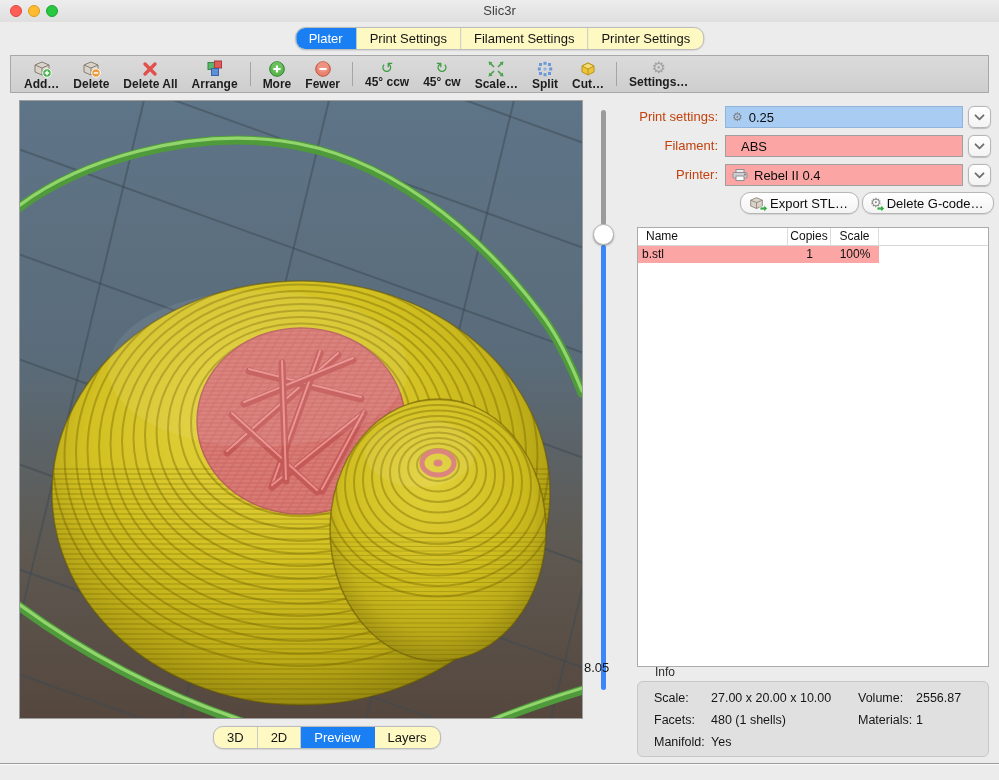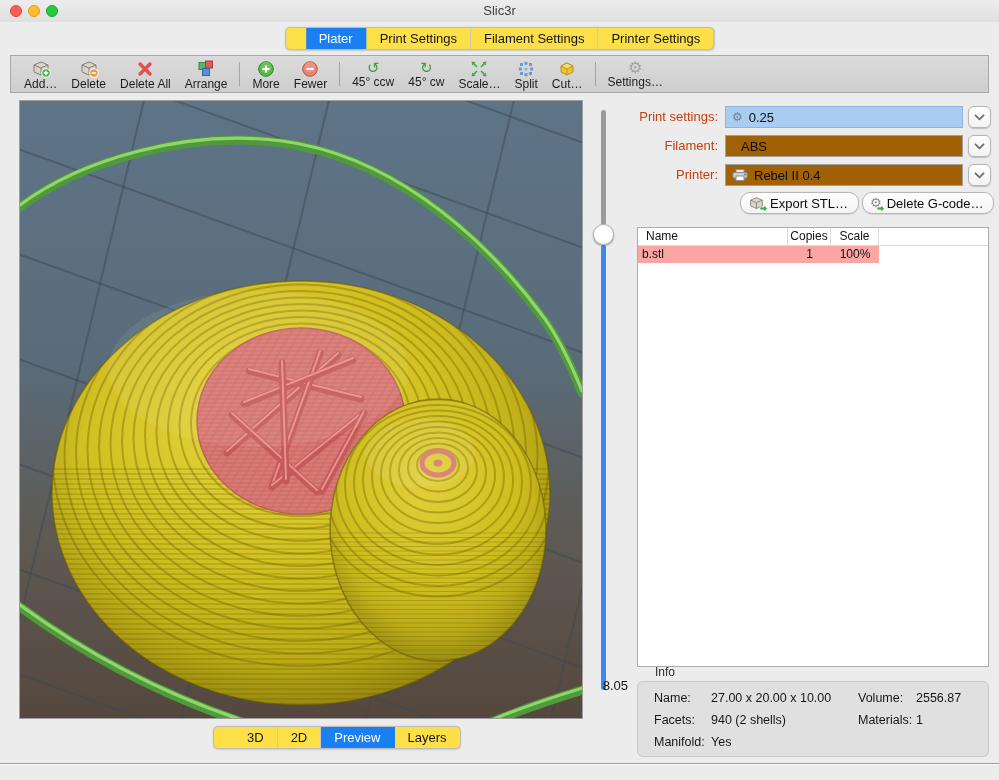--- a/index.html
+++ b/index.html
@@ -15,8 +15,8 @@
   .win-title{position:absolute;left:0;right:0;top:0;text-align:center;line-height:22px;
              font-size:13px;color:#3f3f3f;}
   
-  .seg{display:flex;background:#fde047;border:1px solid #bcbcbc;border-radius:5px;overflow:hidden;
-       box-shadow:0 .5px 1.5px rgba(0,0,0,.15);padding-left:20px;}
+  .seg{display:flex;background:#fef9c3;border:1px solid #bcbcbc;border-radius:10px;overflow:hidden;
+       box-shadow:0 .5px 1.5px rgba(0,0,0,.15);}
   .seg .s{font-size:13px;line-height:21px;padding:0 13px;color:#151515;border-right:1px solid #c9c9c9;white-space:nowrap;}
   .seg .s:last-child{border-right:none;}
   .seg .s.active{background:#1a7ff3;color:#fff;border-right-color:#1a7ff3;}

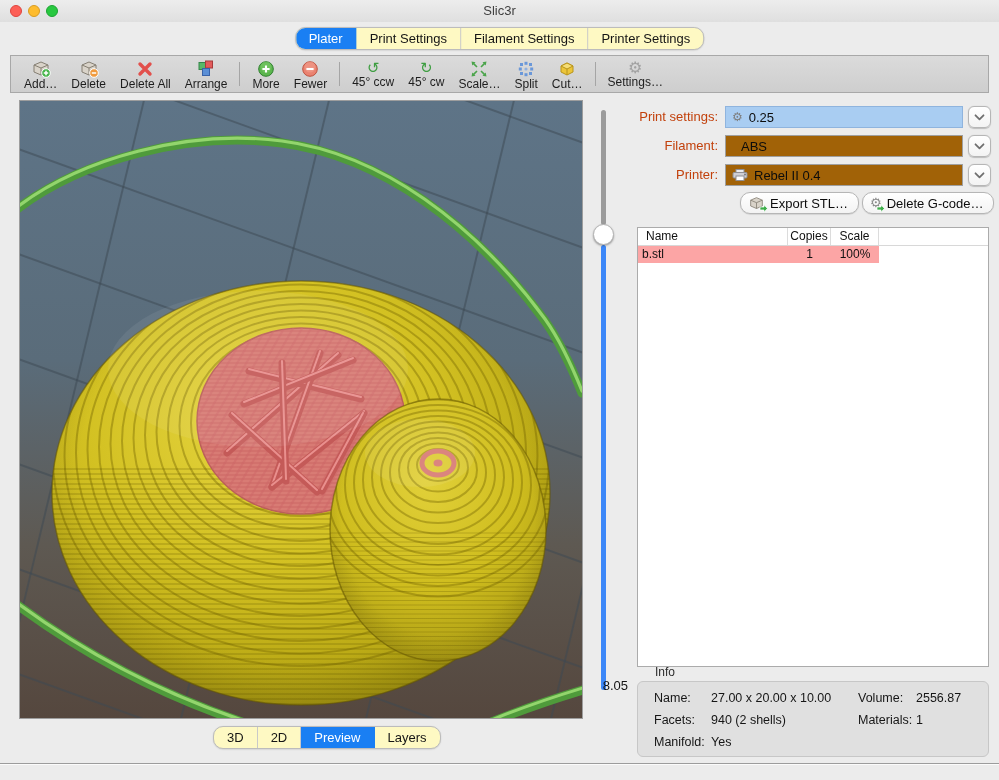--- a/index.html
+++ b/index.html
@@ -29,7 +29,7 @@
   .tool{display:flex;flex-direction:column;align-items:center;justify-content:space-between;
         padding:2px 7px 1px 7px;}
   .tool .ticon{height:18px;display:flex;align-items:center;justify-content:center;}
-  .tool .tlabel{font-size:12px;color:#1d1d1d;line-height:13px;white-space:nowrap;}
+  .tool .tlabel{font-size:12px;color:#1d1d1d;line-height:13px;white-space:nowrap;font-weight:bold;}
   .tool.disabled .tlabel{color:#1d1d1d;}
   .tsep{width:1px;background:#a5a5a5;margin:4px 5px;}
   .glyph{font-family:"DejaVu Sans",sans-serif;font-size:15px;line-height:16px;}

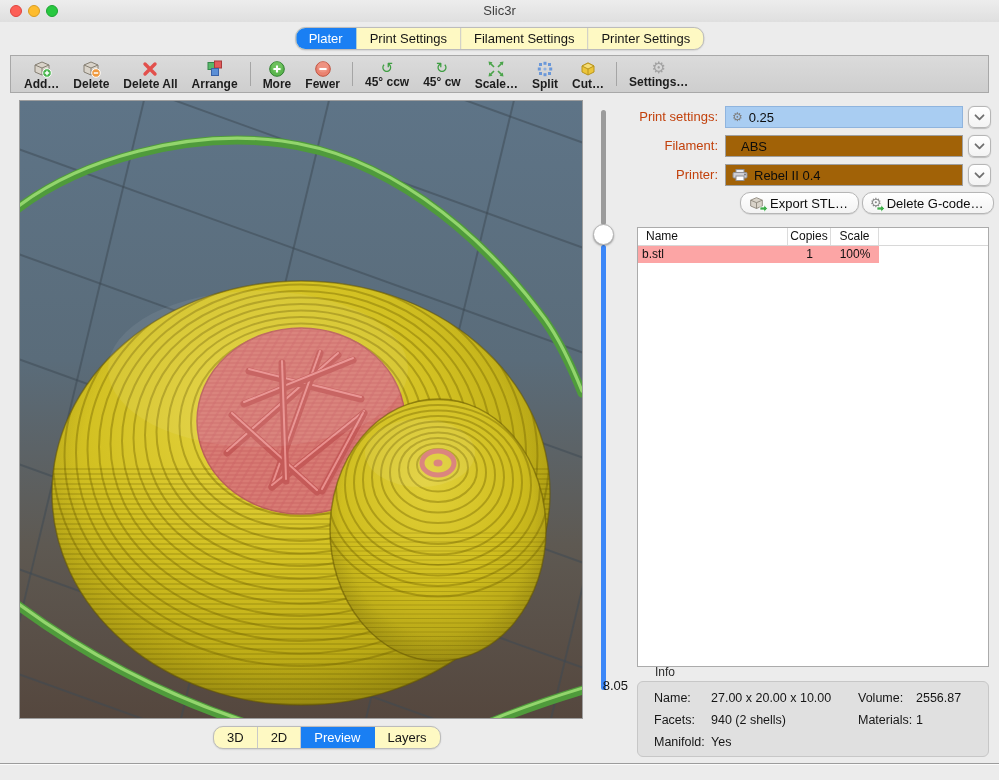--- a/index.html
+++ b/index.html
@@ -46,7 +46,7 @@
   
   .field-label{position:absolute;left:618px;width:100px;text-align:right;font-size:13px;
                color:#c2410c;line-height:22px;}
-  .combo{position:absolute;left:725px;width:238px;height:22px;box-sizing:border-box;background:#a16207;
+  .combo{position:absolute;left:725px;width:238px;height:22px;box-sizing:border-box;background:#fca5a5;
          border:1px solid #9f9f9f;display:flex;align-items:center;font-size:13px;color:#0c0c0c;}
   .combo.selected{background:#a9cdf2;border-color:#8fb4de;}
   .combo .cicon{margin:0 6px 0 6px;display:flex;align-items:center;}

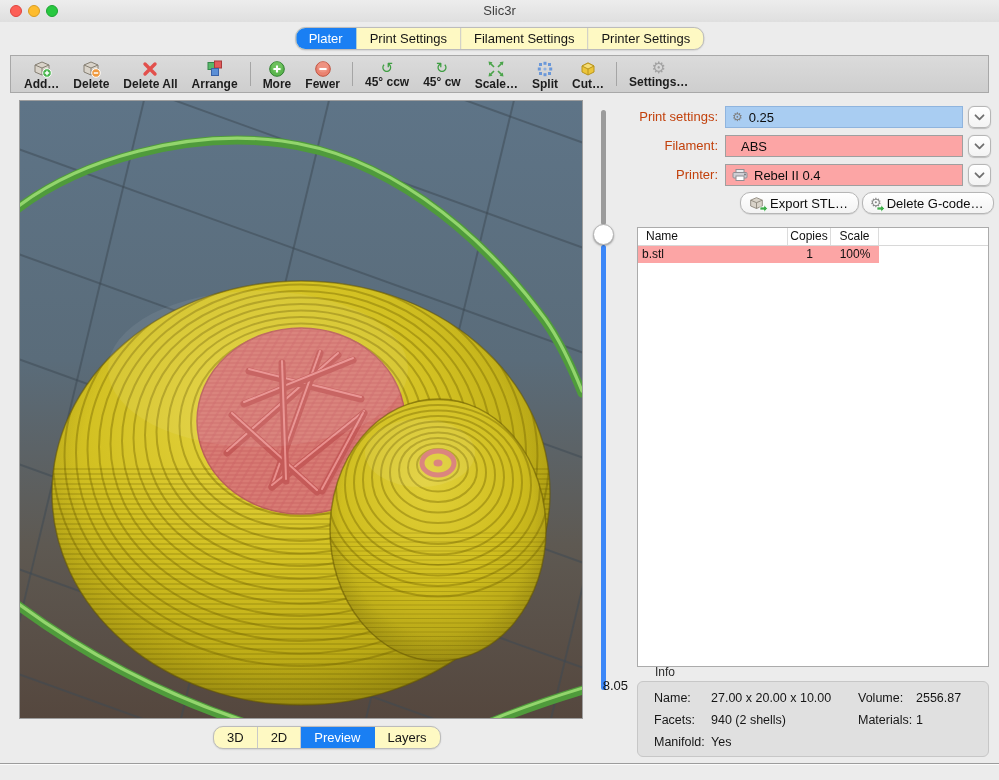--- a/index.html
+++ b/index.html
@@ -42,7 +42,7 @@
   .slider .track-bottom{position:absolute;left:3px;top:135px;width:5px;height:445px;background:#3c87f8;border-radius:3px;}
   .slider .thumb{position:absolute;left:-5px;top:114px;width:21px;height:21px;border-radius:50%;
                  background:#fff;border:1px solid #b3b3b3;box-shadow:0 1px 2px rgba(0,0,0,.35);box-sizing:border-box;}
-  .slider-value{position:absolute;left:584px;top:678px;width:44px;text-align:right;font-size:13px;color:#141414;}
+  .slider-value{position:absolute;left:584px;top:660px;width:44px;text-align:left;font-size:13px;color:#141414;}
   
   .field-label{position:absolute;left:618px;width:100px;text-align:right;font-size:13px;
                color:#c2410c;line-height:22px;}

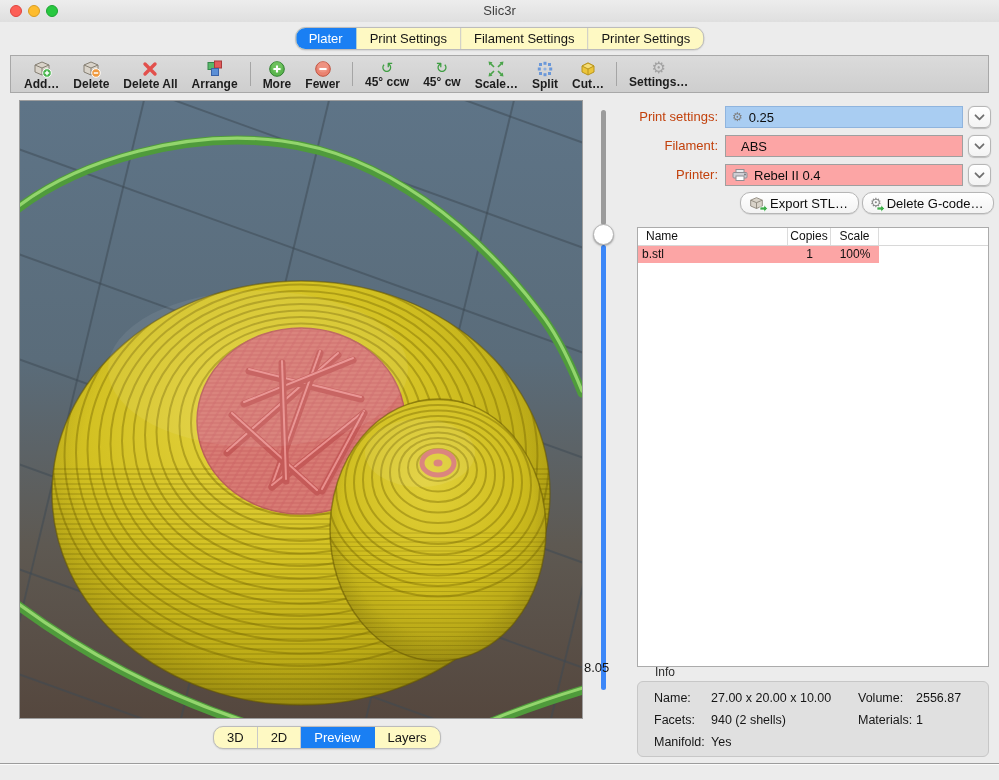--- a/index.html
+++ b/index.html
@@ -598,7 +598,7 @@
 
 <div class="info-title">Info</div>
 <div class="info-box">
-  <span style="left:16px;top:9px;">Name:</span>
+  <span style="left:16px;top:9px;">Scale:</span>
   <span style="left:73px;top:9px;">27.00 x 20.00 x 10.00</span>
   <span style="left:220px;top:9px;">Volume:</span>
   <span style="left:278px;top:9px;">2556.87</span>

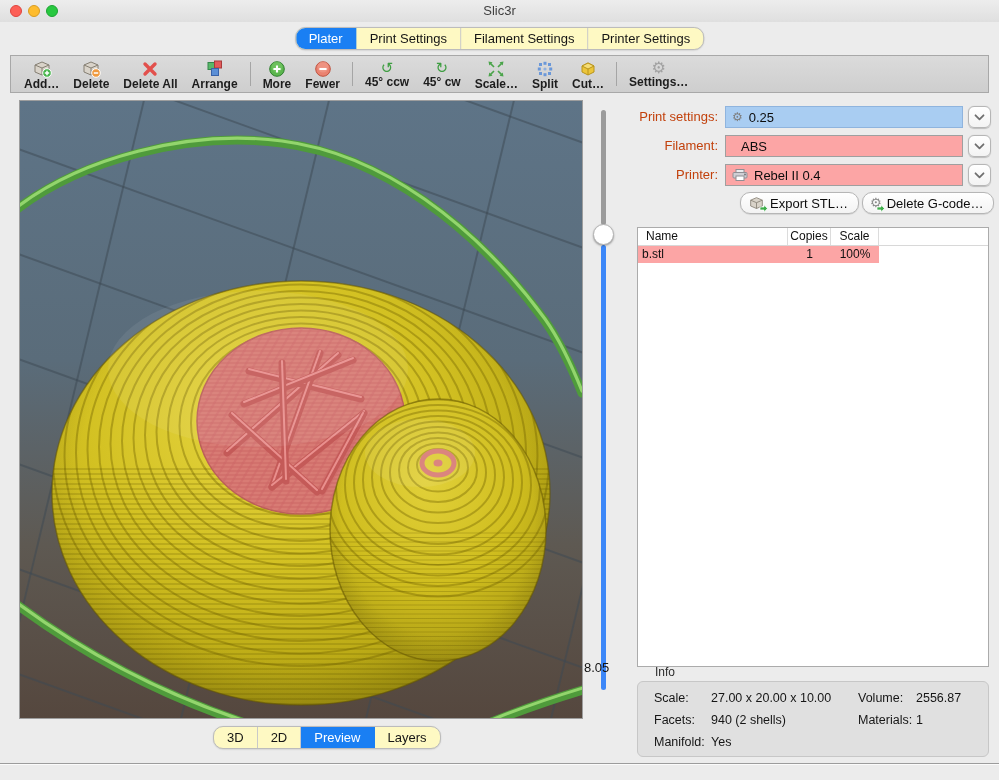--- a/index.html
+++ b/index.html
@@ -603,7 +603,7 @@
   <span style="left:220px;top:9px;">Volume:</span>
   <span style="left:278px;top:9px;">2556.87</span>
   <span style="left:16px;top:31px;">Facets:</span>
-  <span style="left:73px;top:31px;">940 (2 shells)</span>
+  <span style="left:73px;top:31px;">480 (1 shells)</span>
   <span style="left:220px;top:31px;">Materials:</span>
   <span style="left:278px;top:31px;">1</span>
   <span style="left:16px;top:53px;">Manifold:</span>

